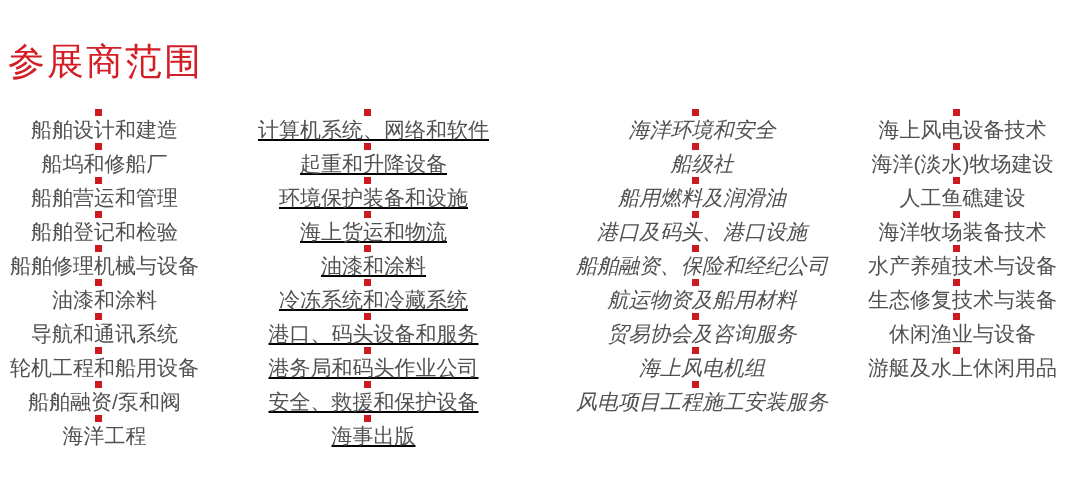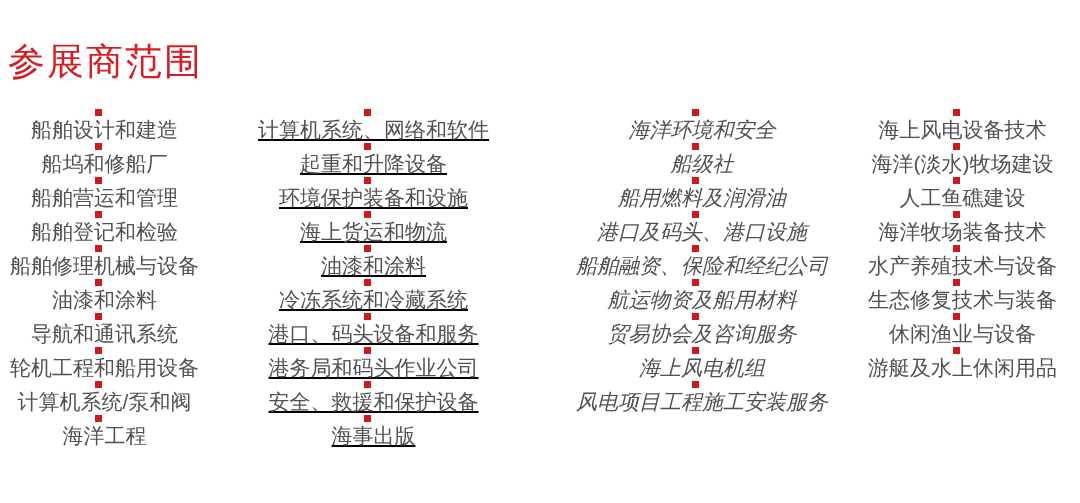--- a/index.html
+++ b/index.html
@@ -101,7 +101,7 @@
       </li>
       <li>
         <span class="bullet"></span>
-        <span>计算机系统/泵和阀</span>
+        <span>船舶融资/泵和阀</span>
       </li>
       <li>
         <span class="bullet"></span>

